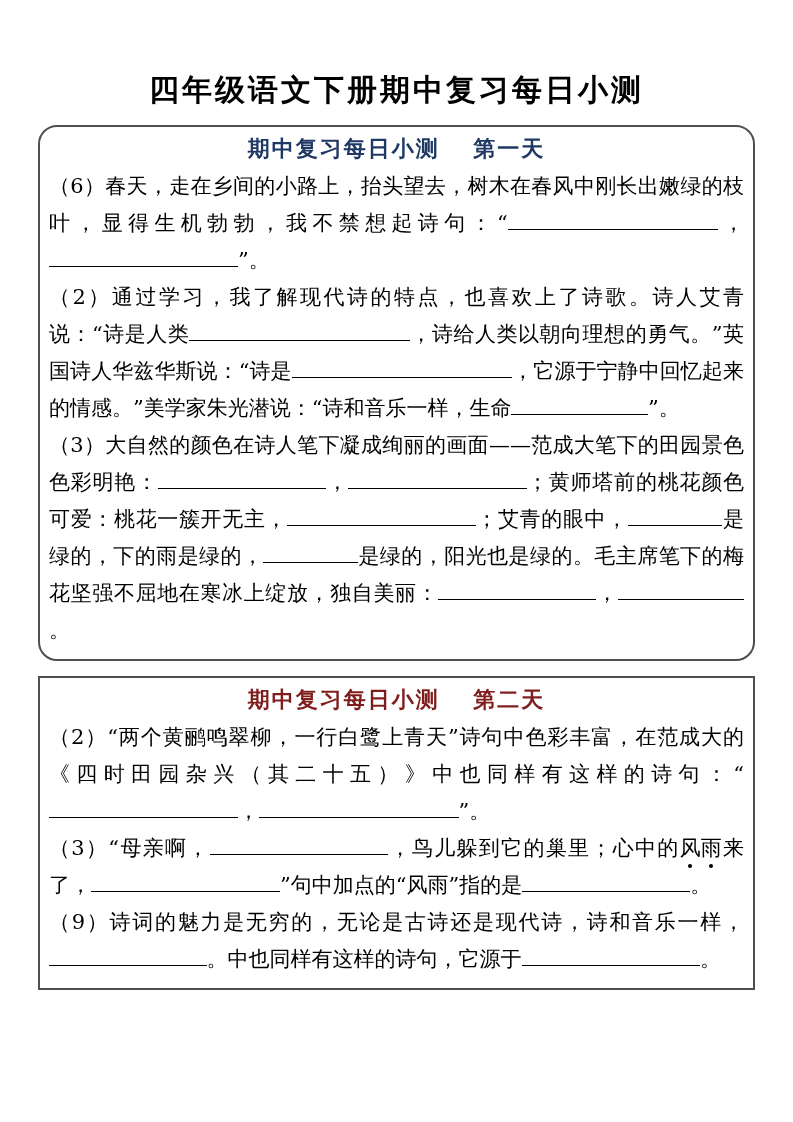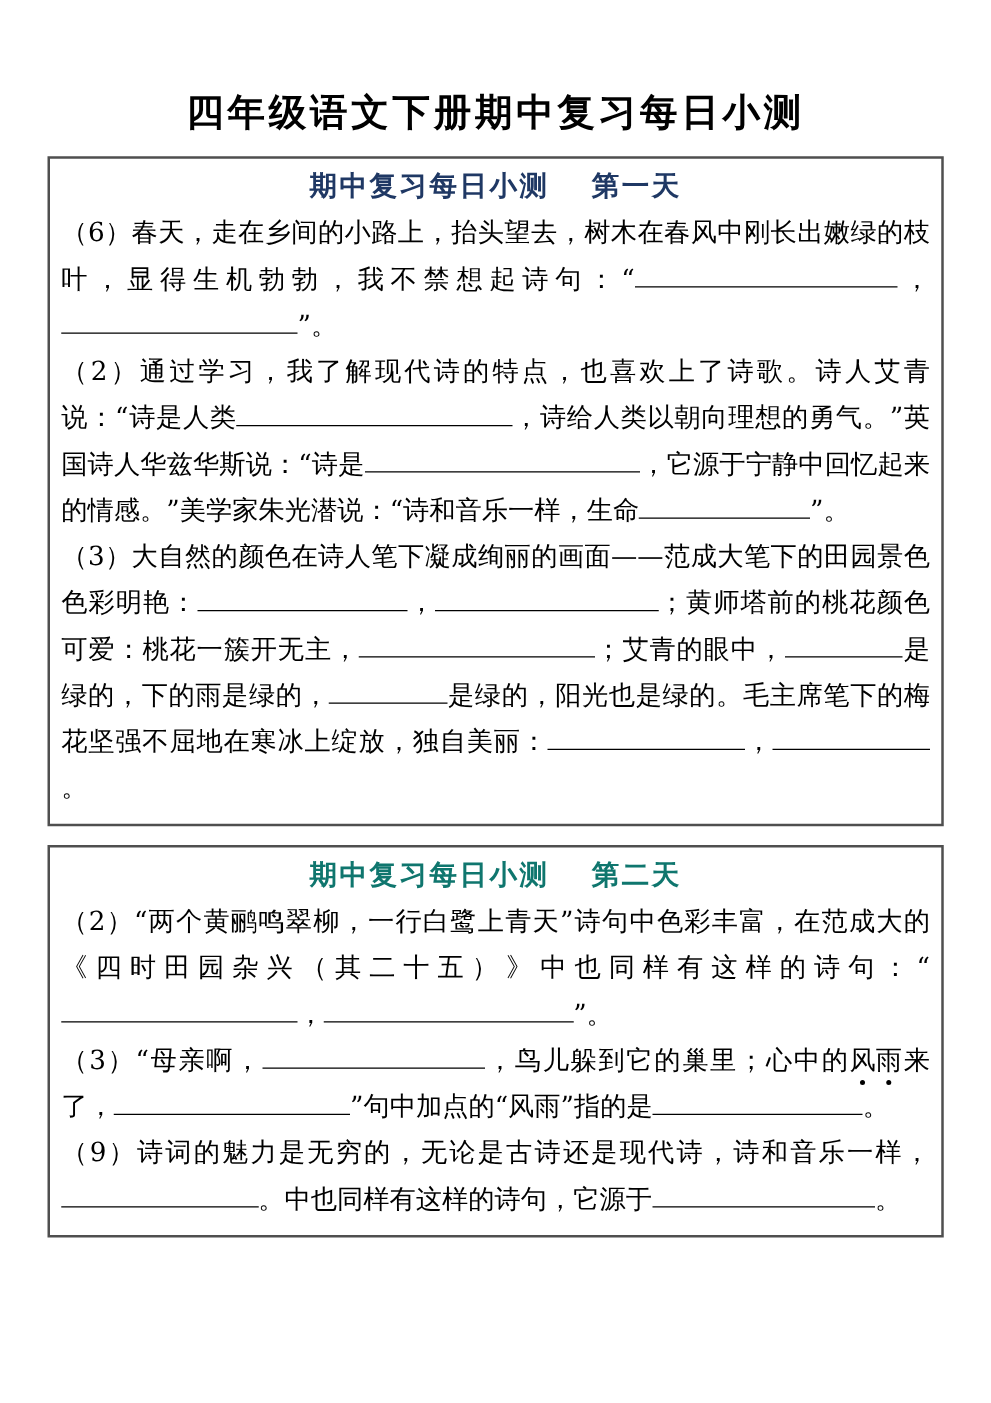--- a/index.html
+++ b/index.html
@@ -70,7 +70,7 @@
 <div class="page">
   <h1 class="doc-title">四年级语文下册期中复习每日小测</h1>
 
-  <section class="quiz-box" style="border-color: rgb(79, 79, 79);">
+  <section class="quiz-box" style="border-color: rgb(79, 79, 79); border-radius: 19px;">
     <h2 class="section-header" style="color: rgb(31, 56, 100);">期中复习每日小测　 第一天</h2>
     <div class="questions">
         <p class="question"><span>（6）春天，走在乡间的小路上，抬头望去，树木在春风中刚长出嫩绿的枝叶，显得生机勃勃，我不禁想起诗句：“</span><span class="blank" style="width: 10em; border-bottom-color: rgb(0, 0, 0);"></span><span>，</span><span class="blank" style="width: 9em; border-bottom-color: rgb(0, 0, 0);"></span><span>”。</span></p>

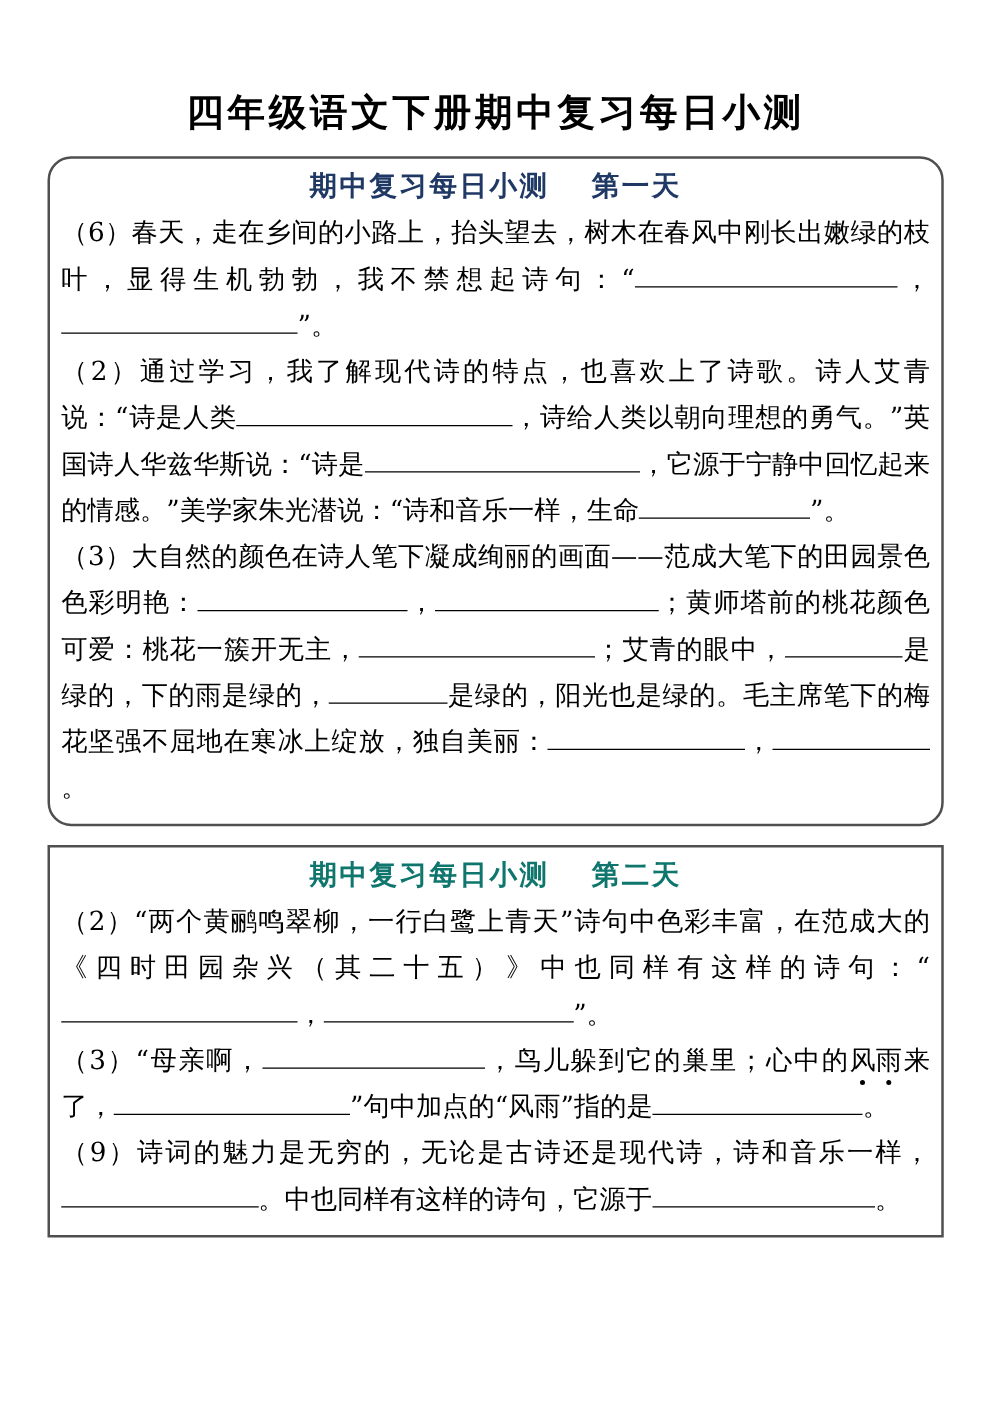--- a/index.html
+++ b/index.html
@@ -80,7 +80,7 @@
   </section>
 
   <section class="quiz-box" style="border-color: rgb(79, 79, 79);">
-    <h2 class="section-header" style="color: #0f766e;">期中复习每日小测　 第二天</h2>
+    <h2 class="section-header" style="color: #7f1d1d;">期中复习每日小测　 第二天</h2>
     <div class="questions">
         <p class="question"><span>（2）“两个黄鹂鸣翠柳，一行白鹭上青天”诗句中色彩丰富，在范成大的《四时田园杂兴（其二十五）》中也同样有这样的诗句：“</span><span class="blank" style="width: 9em; border-bottom-color: rgb(0, 0, 0);"></span><span>，</span><span class="blank" style="width: 9.5em; border-bottom-color: rgb(0, 0, 0);"></span><span>”。</span></p>
         <p class="question"><span>（3）“母亲啊，</span><span class="blank" style="width: 8.5em; border-bottom-color: rgb(0, 0, 0);"></span><span>，鸟儿躲到它的巢里；心中的</span><span class="emph-char">风</span><span class="emph-char">雨</span><span>来了，</span><span class="blank" style="width: 9em; border-bottom-color: rgb(0, 0, 0);"></span><span>”句中加点的“风雨”指的是</span><span class="blank" style="width: 8em; border-bottom-color: rgb(0, 0, 0);"></span><span>。</span></p>

